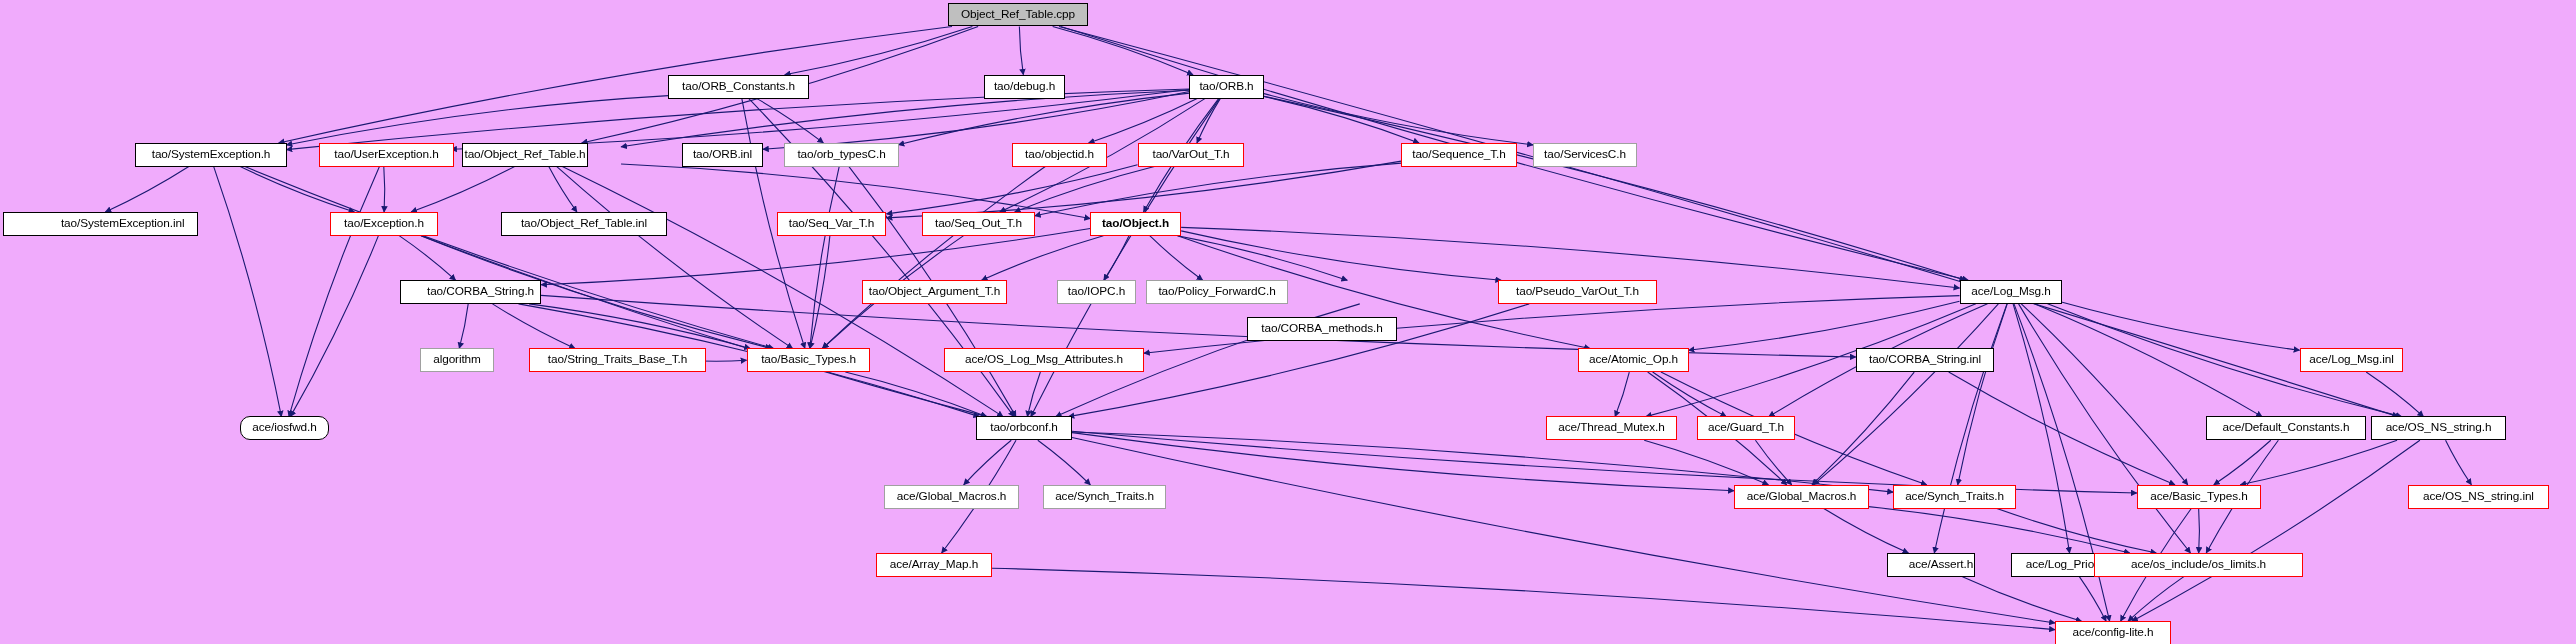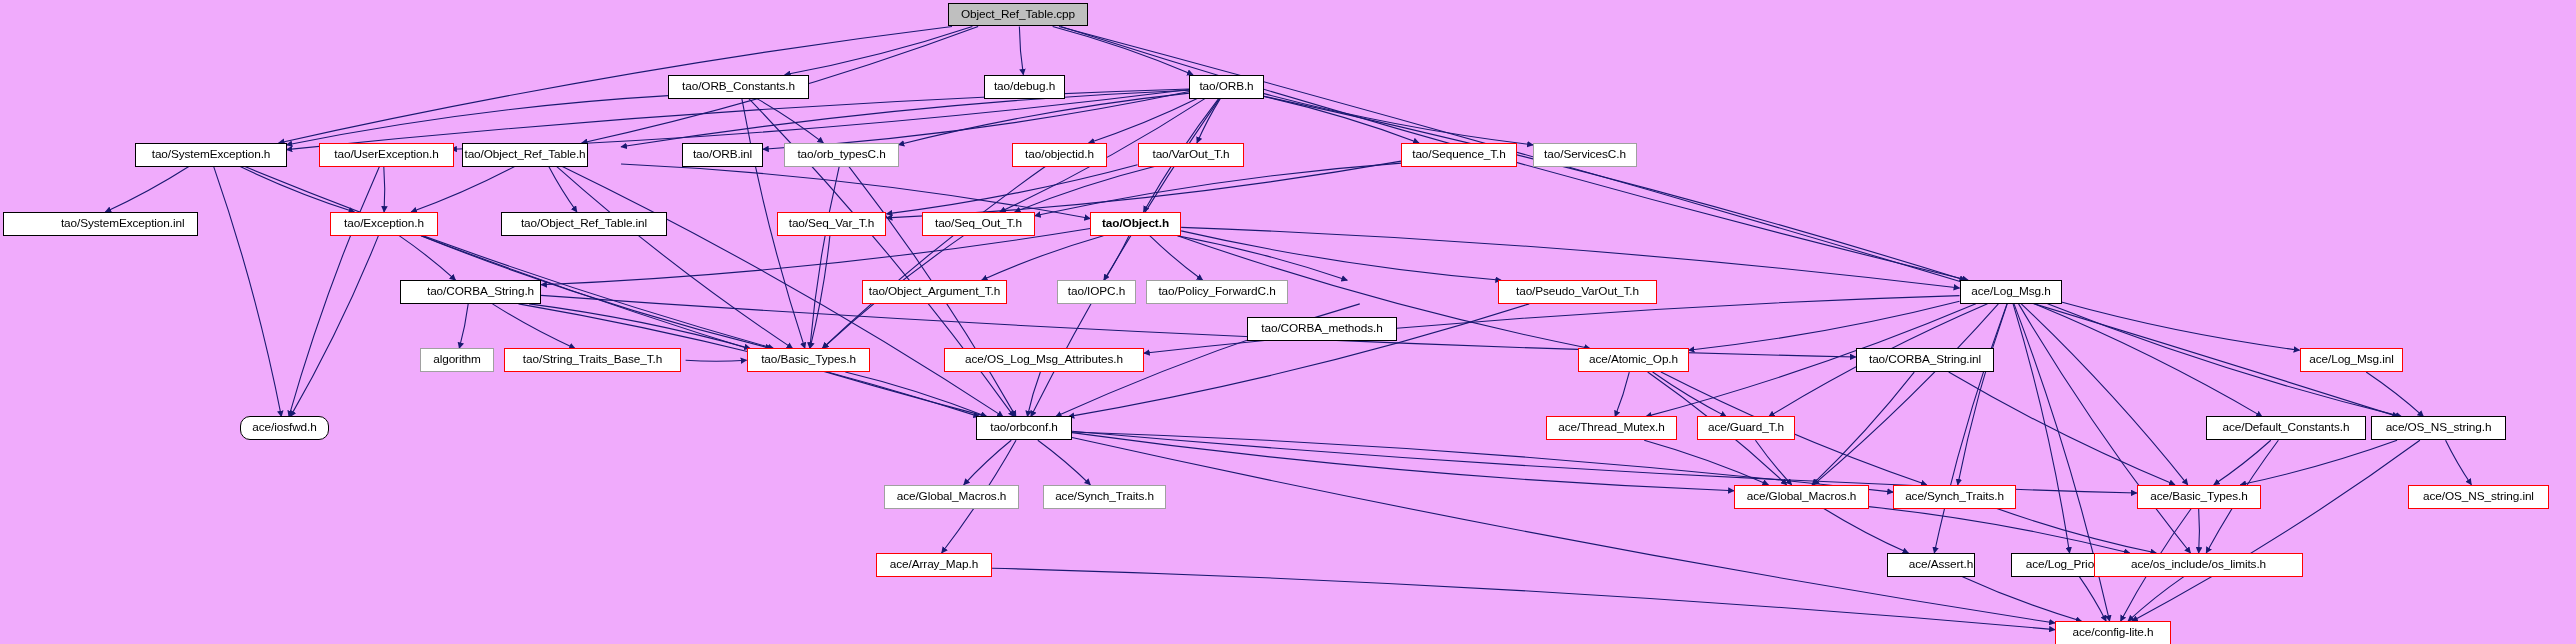--- a/index.html
+++ b/index.html
@@ -195,7 +195,7 @@
       <div class="node red" style="left: 1498px; top: 280px; width: 159px;">tao/Pseudo_VarOut_T.h</div>
       <div class="node " style="left: 1960px; top: 280px; width: 102px;">ace/Log_Msg.h</div>
       <div class="node gray" style="left: 420px; top: 348px; width: 74px;">algorithm</div>
-      <div class="node red" style="left: 504px; top: 348px; width: 177px;">tao/String_Traits_Base_T.h</div>
+      <div class="node red" style="left: 529px; top: 348px; width: 177px;">tao/String_Traits_Base_T.h</div>
       <div class="node red" style="left: 747px; top: 348px; width: 123px;">tao/Basic_Types.h</div>
       <div class="node red" style="left: 944px; top: 348px; width: 200px;">ace/OS_Log_Msg_Attributes.h</div>
       <div class="node red" style="left: 1578px; top: 348px; width: 111px;">ace/Atomic_Op.h</div>

